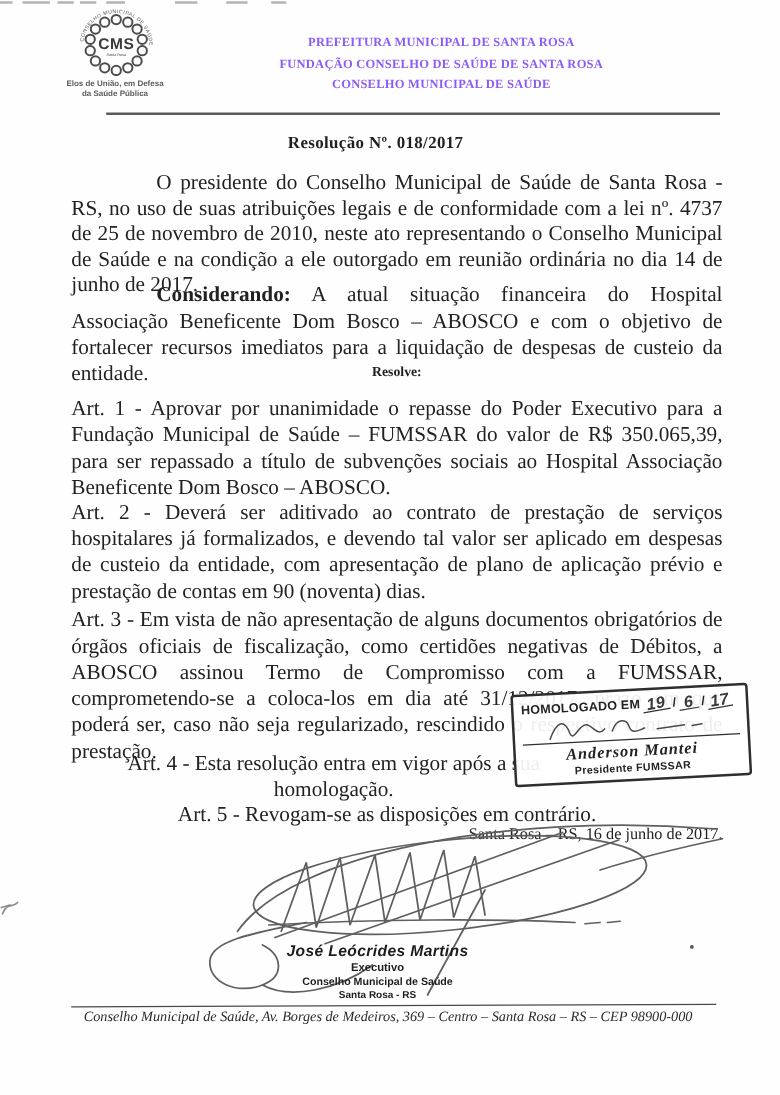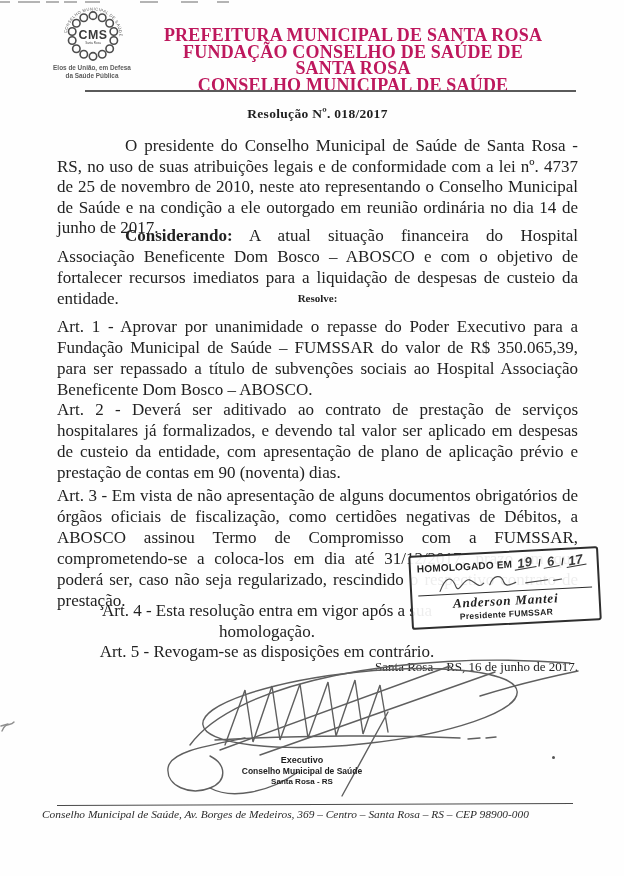--- a/index.html
+++ b/index.html
@@ -15,7 +15,7 @@
   .logo-caption{position:absolute;left:36px;top:64px;width:112px;text-align:center;
     font-family:"Liberation Sans",sans-serif;font-size:6.4px;font-weight:bold;color:#5c5c5c;line-height:7.5px;}
   .header-text{position:absolute;left:153px;top:27px;width:400px;text-align:center;
-    font-weight:bold;font-size:18px;line-height:16.5px;letter-spacing:.2px;color:#be185d;}
+    font-weight:bold;font-size:10px;line-height:16.5px;letter-spacing:.2px;color:#8b5cf6;}
   .header-rule{position:absolute;left:85px;top:90px;width:491px;border-top:2px solid #5a5a5a;}
   
   .doc-title{position:absolute;left:57px;top:106px;width:521px;text-align:center;

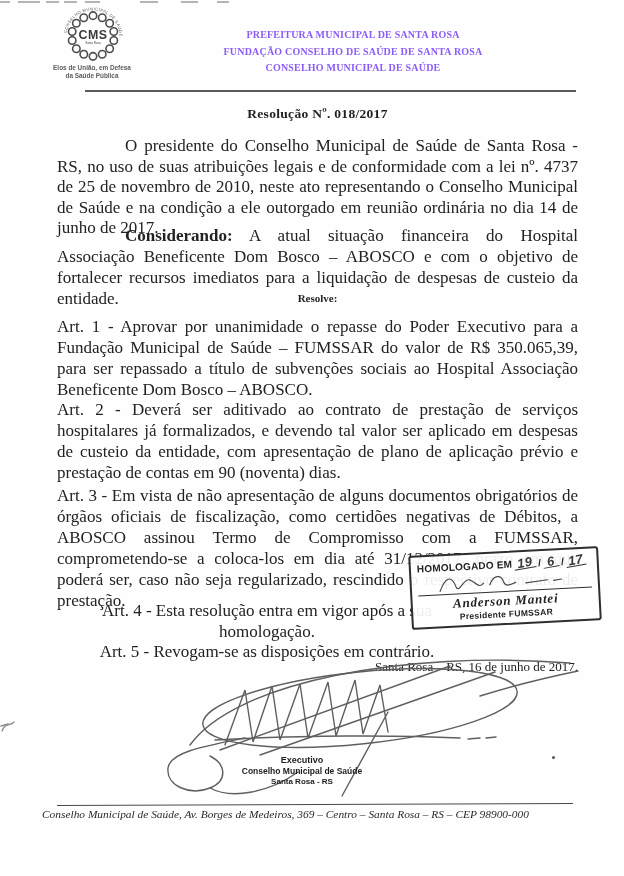--- a/index.html
+++ b/index.html
@@ -18,7 +18,7 @@
     font-weight:bold;font-size:10px;line-height:16.5px;letter-spacing:.2px;color:#8b5cf6;}
   .header-rule{position:absolute;left:85px;top:90px;width:491px;border-top:2px solid #5a5a5a;}
   
-  .doc-title{position:absolute;left:57px;top:106px;width:521px;text-align:center;
+  .doc-title{position:absolute;left:40px;top:106px;width:521px;text-align:center;
     font-weight:bold;font-size:13.5px;letter-spacing:.3px;}
   .para{position:absolute;left:57px;width:521px;font-size:17px;line-height:21px;
     text-align:justify;color:#222;}

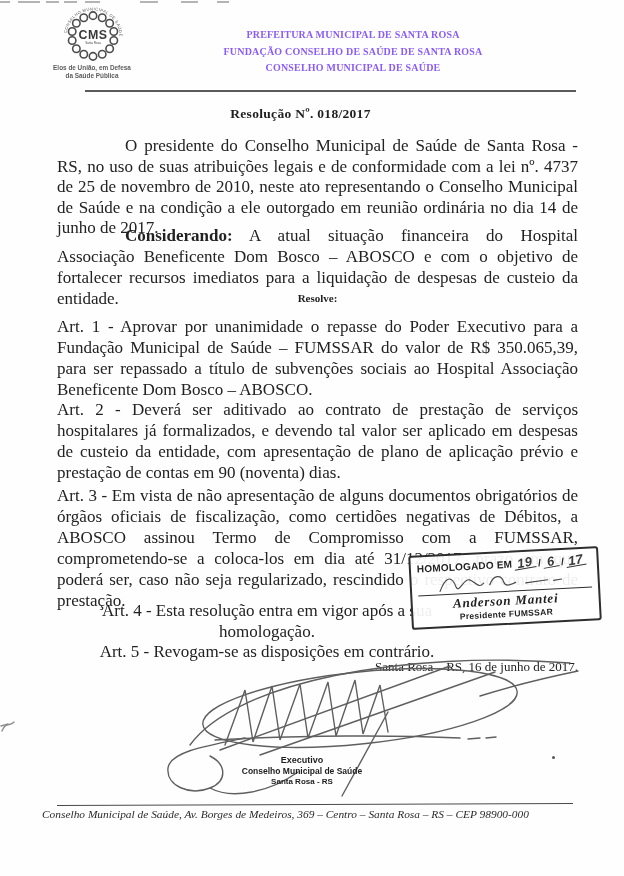--- a/index.html
+++ b/index.html
@@ -31,7 +31,7 @@
   #p-art2{top:399px;}
   #p-art3{top:485px;}
   #p-art4{top:600px;width:420px;text-align:center;}
-  #p-art5{top:641px;width:420px;text-align:center;}
+  #p-art5{top:641px;width:420px;text-align:right;}
   #dateline{position:absolute;left:57px;top:659px;width:521px;text-align:right;font-size:13px;color:#222;}
   
   .stamp{position:absolute;left:410px;top:551px;width:174px;border:2px solid #2e2e2e;border-radius:3px;

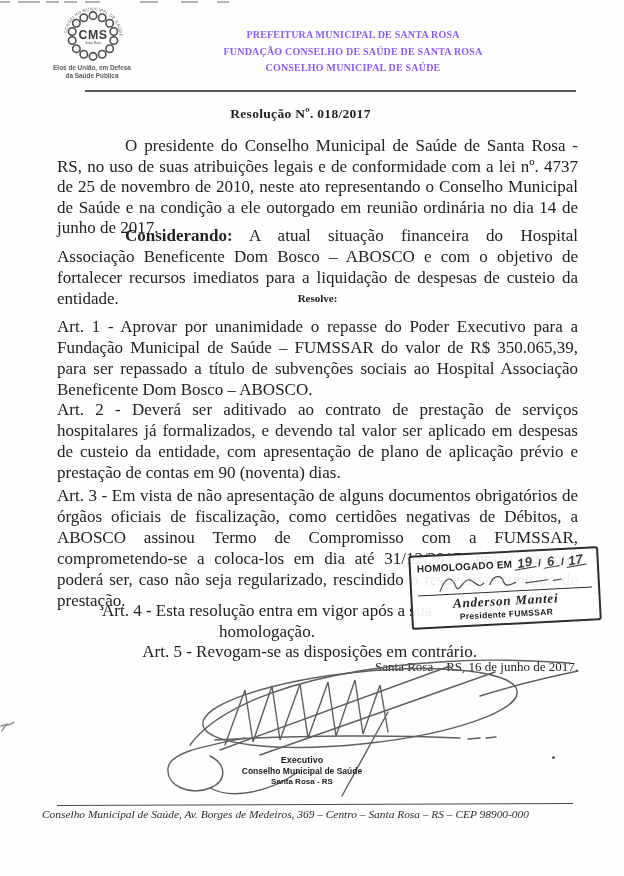--- a/index.html
+++ b/index.html
@@ -167,6 +167,7 @@
   </svg>
 
   <div class="name-block">
+    <div class="sig-name">José Leócrides Martins</div>
     <div class="sig-role1">Executivo</div>
     <div class="sig-role2">Conselho Municipal de Saúde</div>
     <div class="sig-role3">Santa Rosa - RS</div>

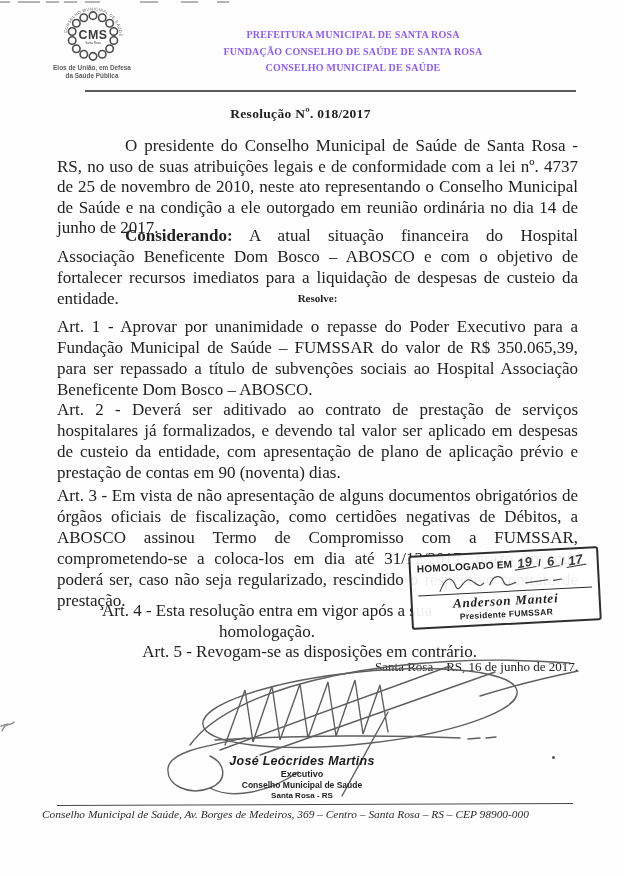--- a/index.html
+++ b/index.html
@@ -54,7 +54,7 @@
   .name-block .sig-role3{font-weight:bold;font-size:8px;margin-top:1px;text-align:center;}
   
   .footer-rule{position:absolute;left:57px;top:804px;width:516px;border-top:1.5px solid #4a4a4a;transform:rotate(-.2deg);}
-  .footer-text{position:absolute;left:42px;top:808px;width:516px;font-style:italic;font-size:11.4px;color:#2a2a2a;}
+  .footer-text{position:absolute;left:67px;top:808px;width:516px;font-style:italic;font-size:11.4px;color:#2a2a2a;}
   .pencil-mark{position:absolute;left:0px;top:718px;}
 </style>
 </head>

